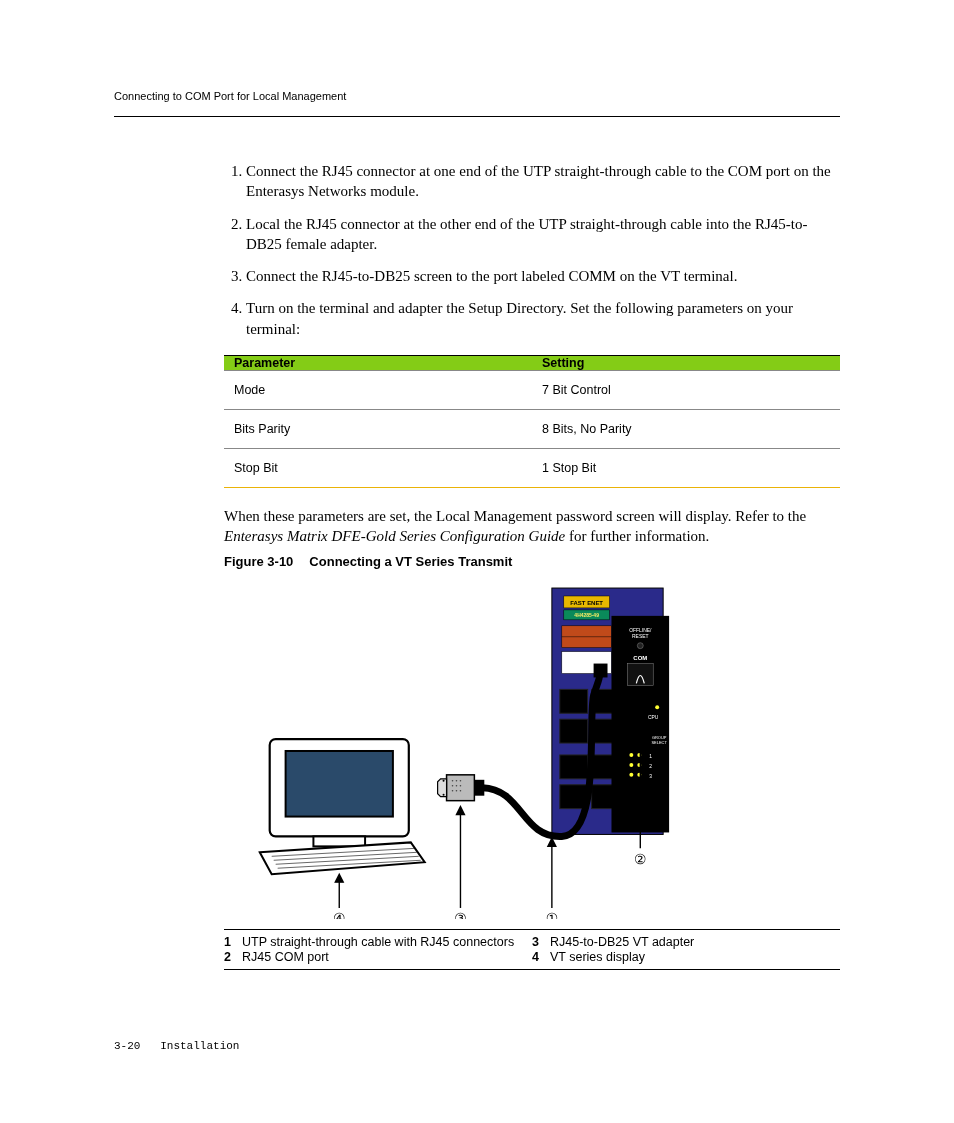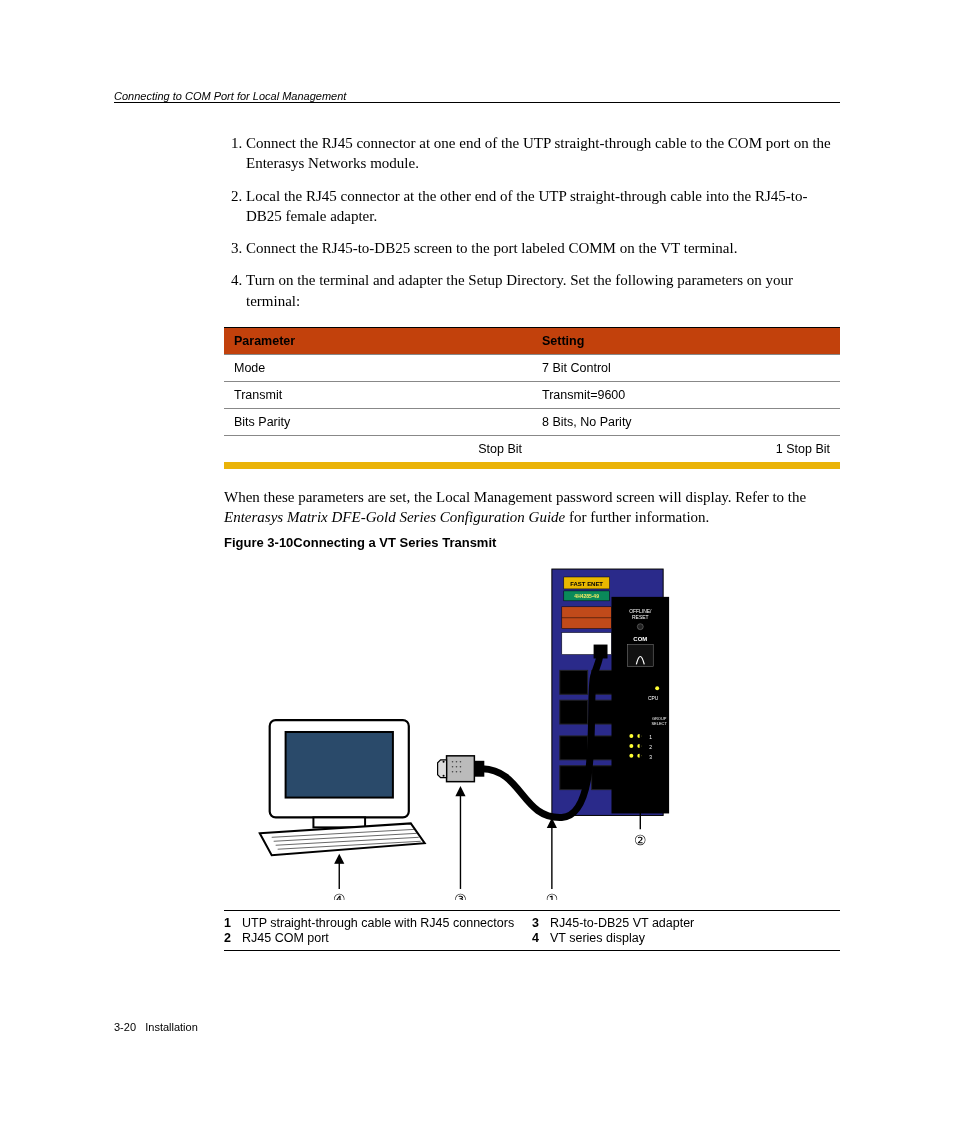--- a/index.html
+++ b/index.html
@@ -17,10 +17,9 @@
     font-family: Arial, Helvetica, sans-serif;
     font-size: 11px;
     color: #000;
-    padding-bottom: 0;
+    padding-bottom: 14px;
     border-bottom: 1px solid #000;
-    margin-bottom: 30px;
-    font-style: italic;
+    margin-bottom: 44px;
   }
   .content-block {
     margin-left: 110px;

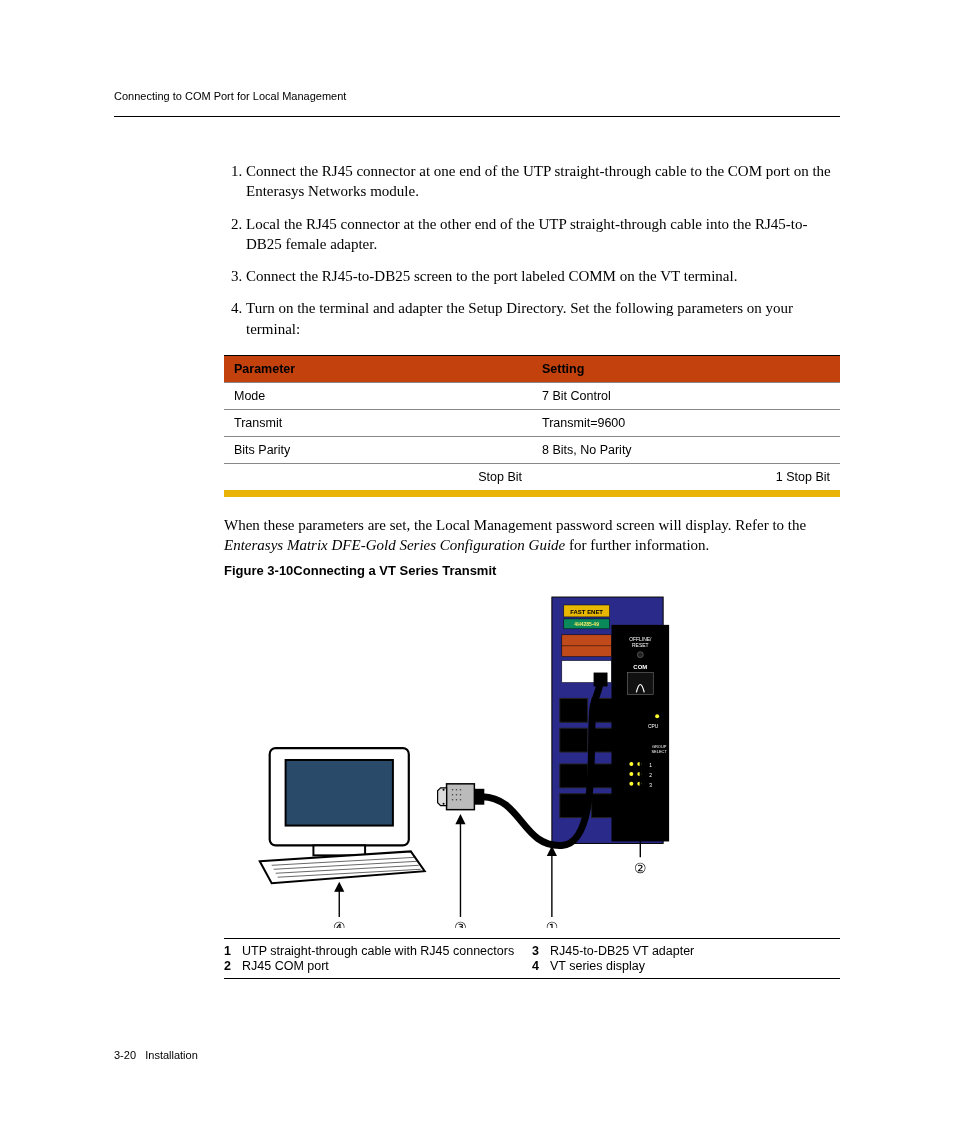--- a/index.html
+++ b/index.html
@@ -43,10 +43,10 @@
     margin: 6px 0 18px 0;
   }
   table.param th {
-    background: #c2410c;
+    background: #84cc16;
     text-align: left;
     font-weight: bold;
-    padding: 6px 10px;
+    padding: 0 10px;
     border-top: 1px solid #000;
     border-bottom: 1px solid #888;
     width: 50%;

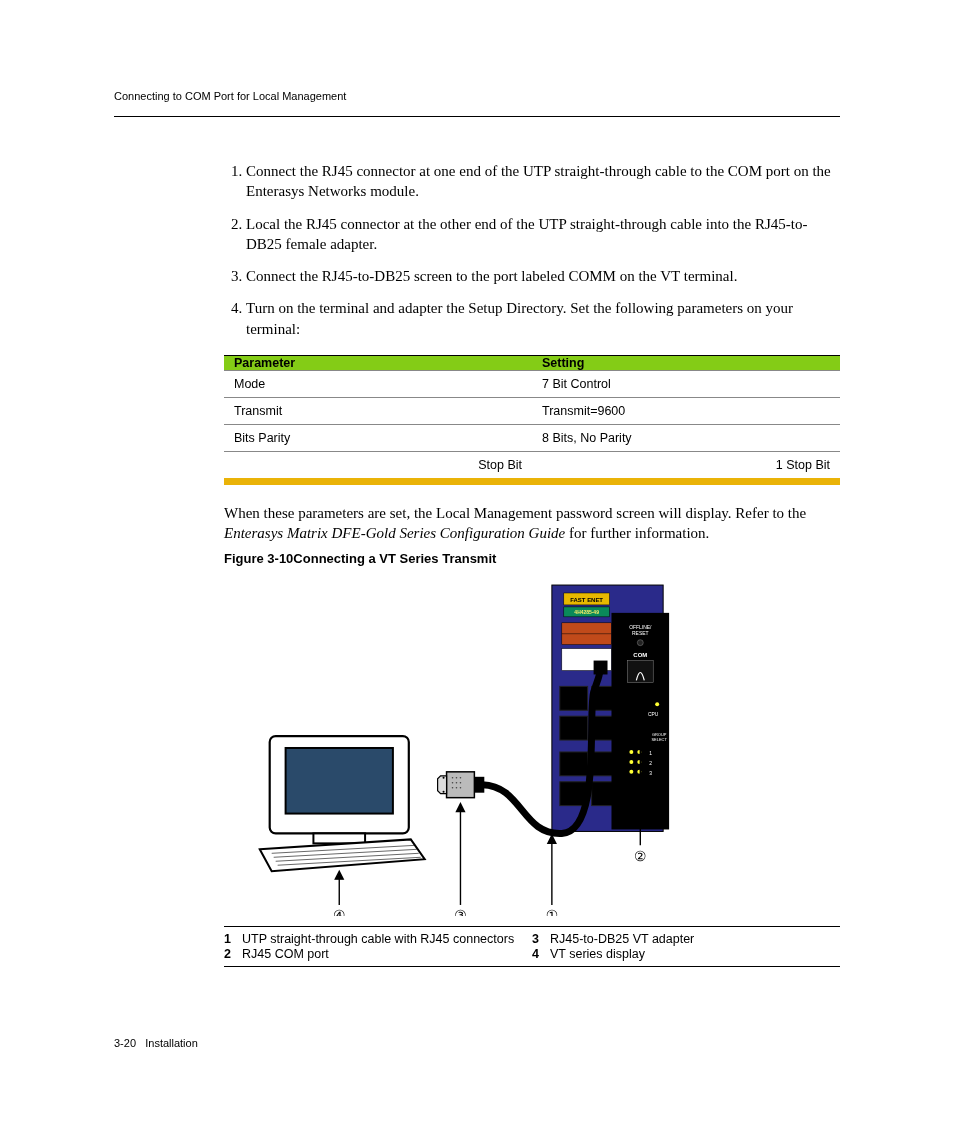--- a/index.html
+++ b/index.html
@@ -52,7 +52,7 @@
     width: 50%;
   }
   table.param td {
-    padding: 6px 10px;
+    padding: 12px 10px;
     border-bottom: 1px solid #888;
     margin-top: 20px;
   }

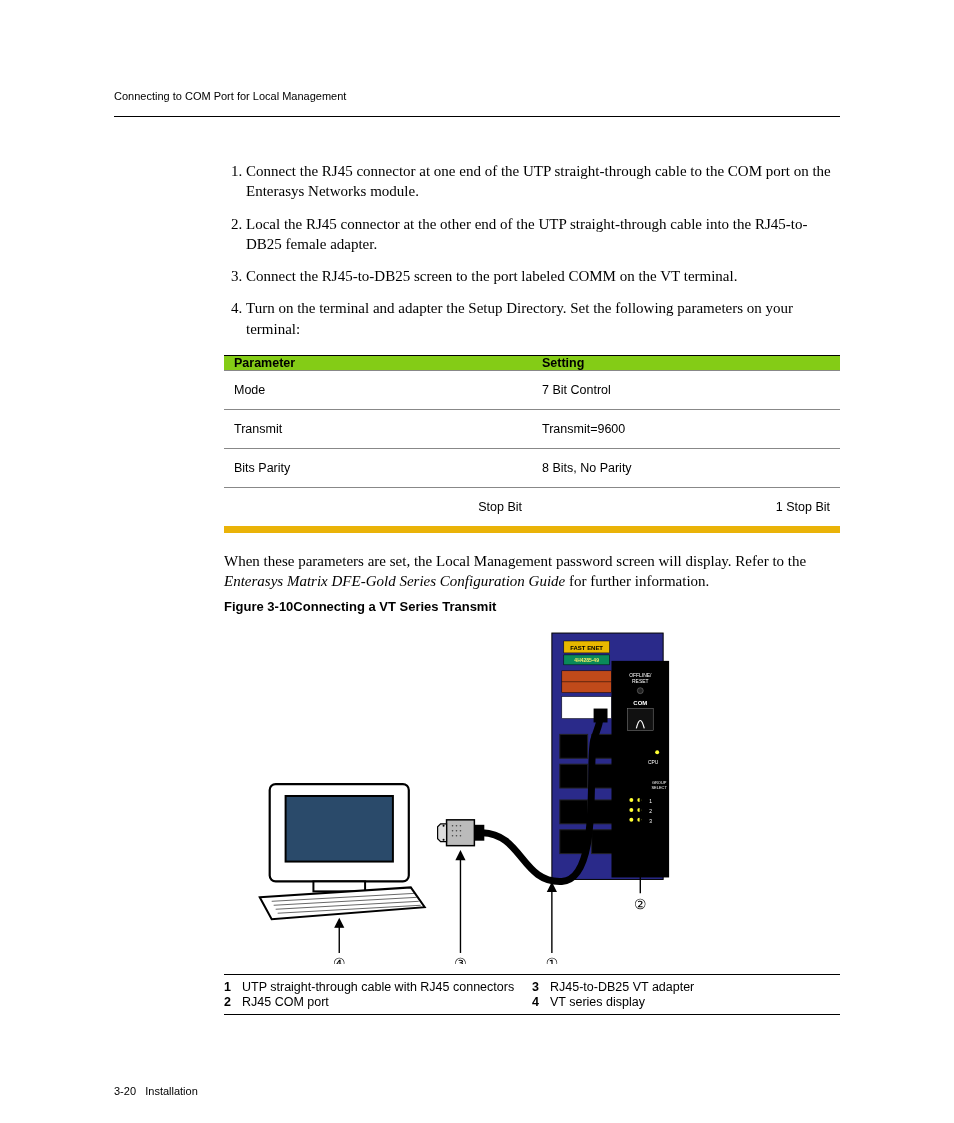--- a/index.html
+++ b/index.html
@@ -122,10 +122,6 @@
         <tr>
           <td>Mode</td>
           <td>7 Bit Control</td>
-        </tr>
-        <tr>
-          <td>Transmit</td>
-          <td>Transmit=9600</td>
         </tr>
         <tr>
           <td>Bits Parity</td>

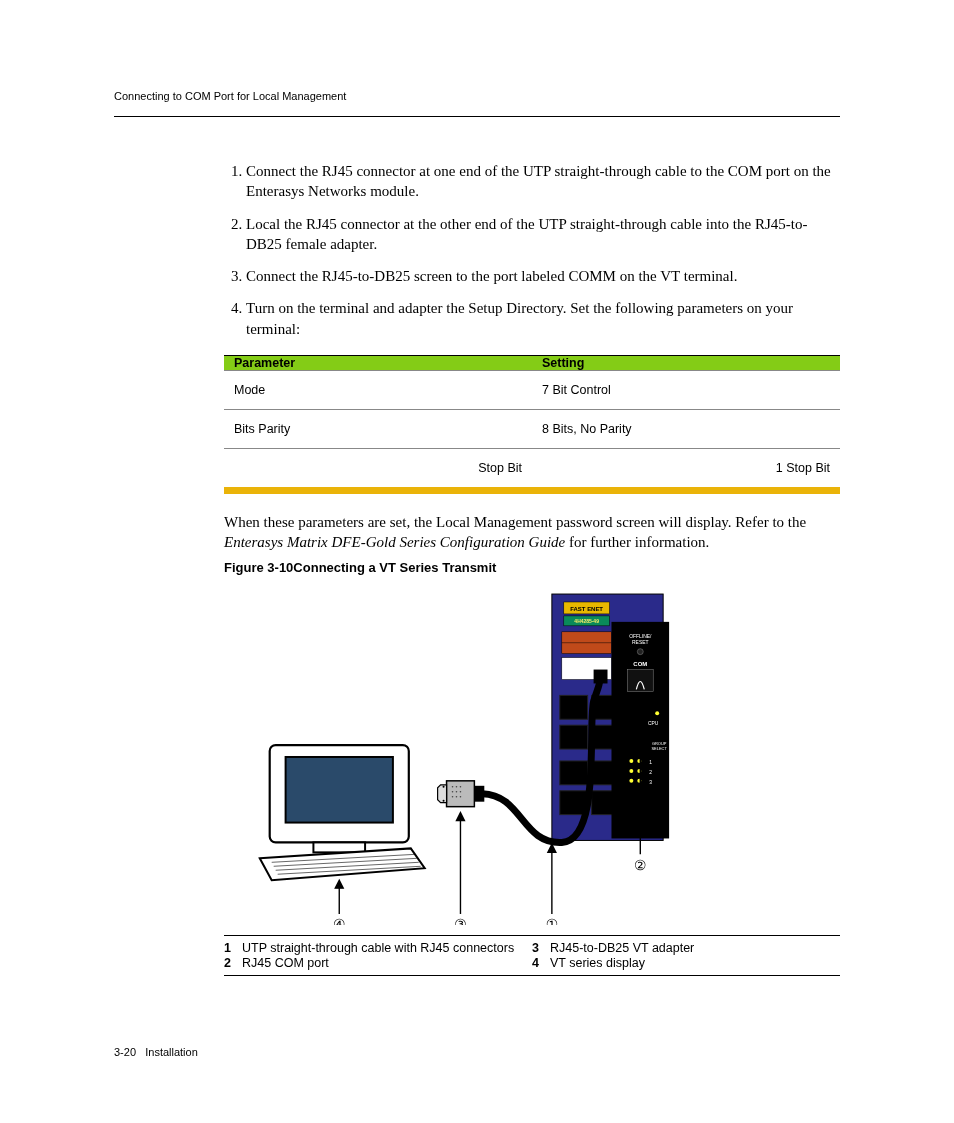--- a/index.html
+++ b/index.html
@@ -57,8 +57,7 @@
     margin-top: 20px;
   }
   table.param tr:last-child td {
-    border-bottom: 7px solid #eab308;
-    text-align: right;
+    border-bottom: 1px solid #eab308;
   }
   .body-para {
     font-family: 'Palatino Linotype', Palatino, Georgia, serif;

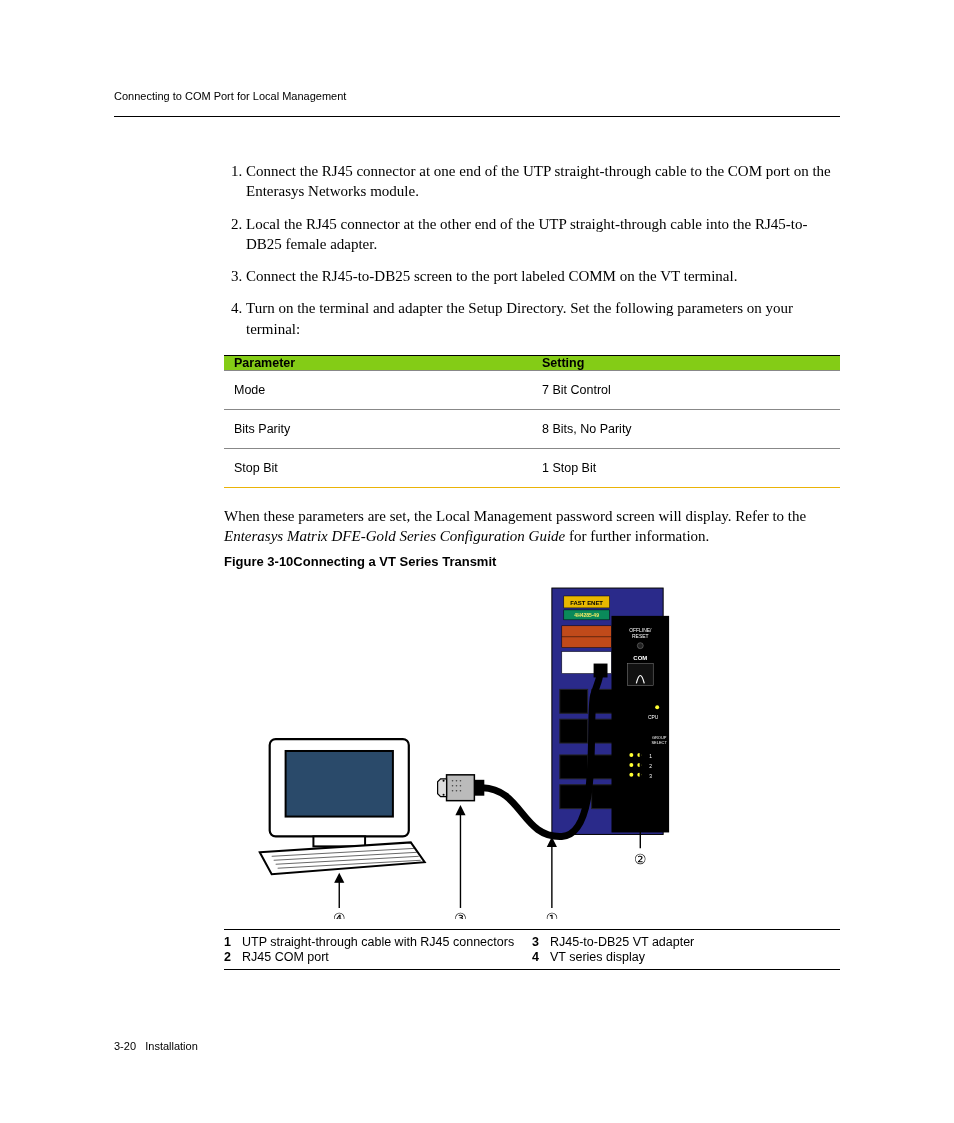--- a/index.html
+++ b/index.html
@@ -72,7 +72,7 @@
     font-size: 13px;
     margin-bottom: 10px;
   }
-  .fig-caption .fignum { margin-right: 0; }
+  .fig-caption .fignum { margin-right: 16px; }
   .figure-box {
     height: 340px;
     position: relative;

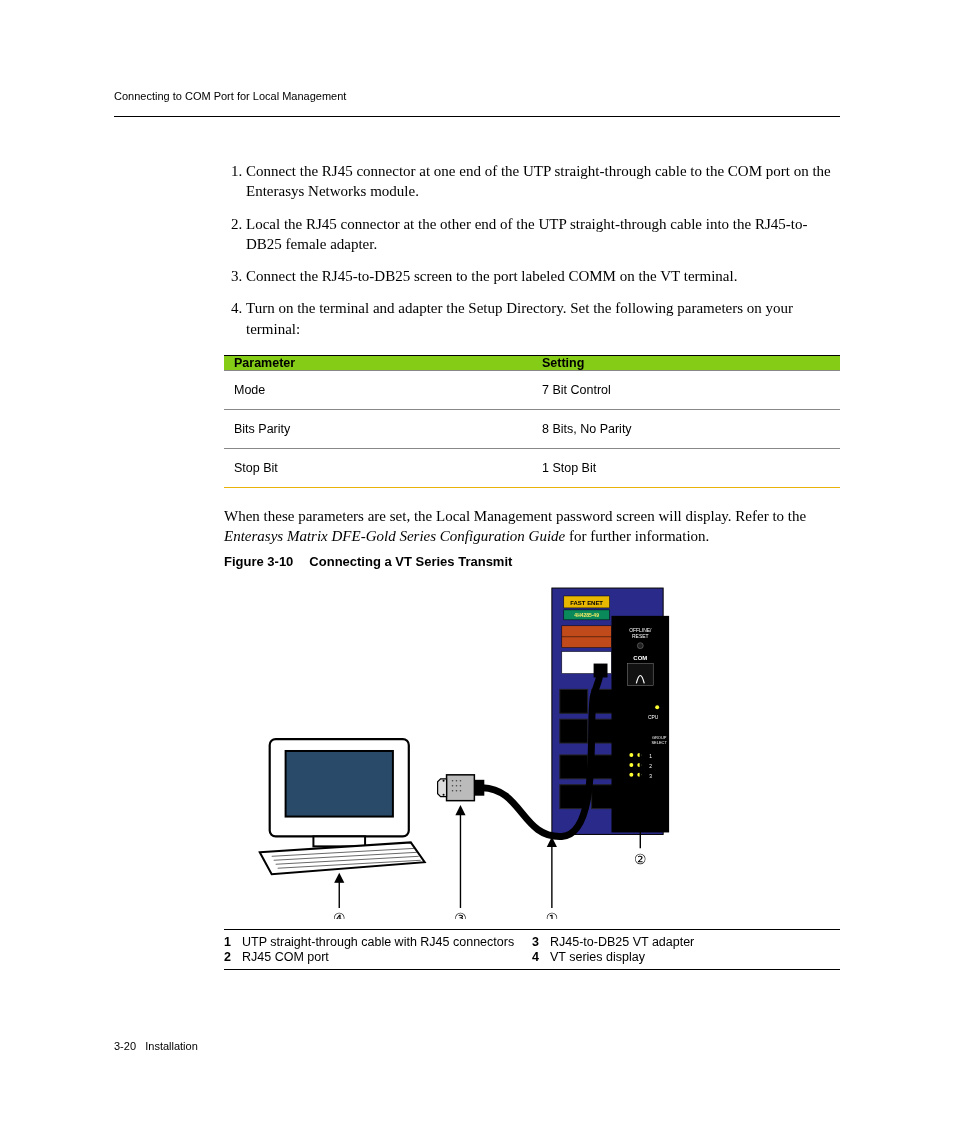--- a/index.html
+++ b/index.html
@@ -91,7 +91,7 @@
   .legend-row { display: flex; margin: 1px 0; }
   .legend-num { font-weight: bold; width: 18px; }
   .footer {
-    font-family: Liberation Sans, sans-serif;
+    font-family: Liberation Mono, monospace;
     font-size: 11px;
     margin-top: 70px;
   }

